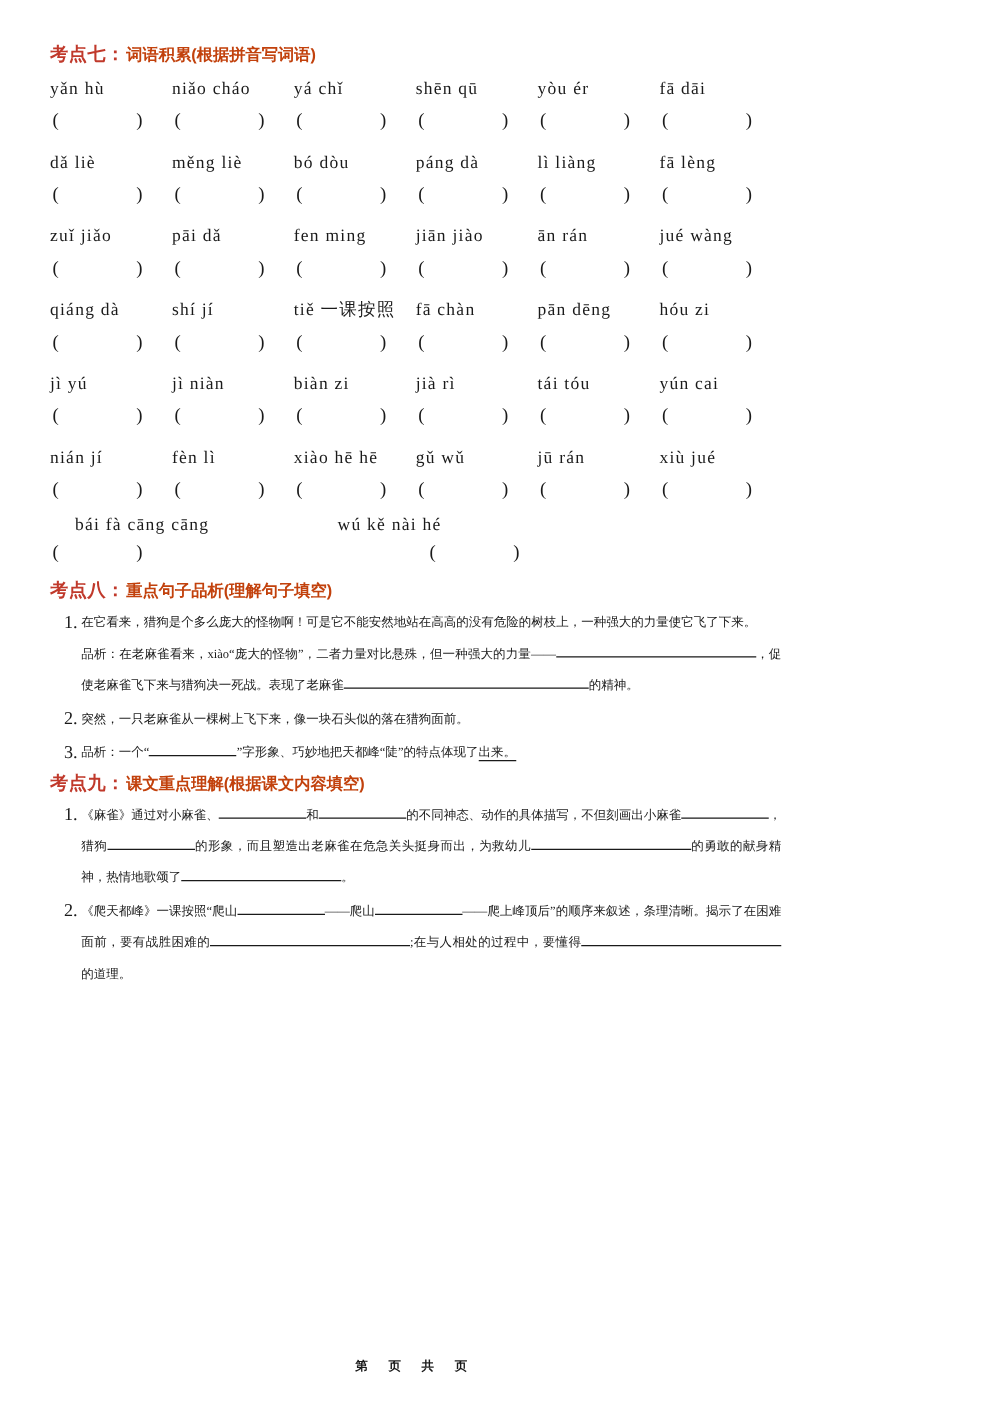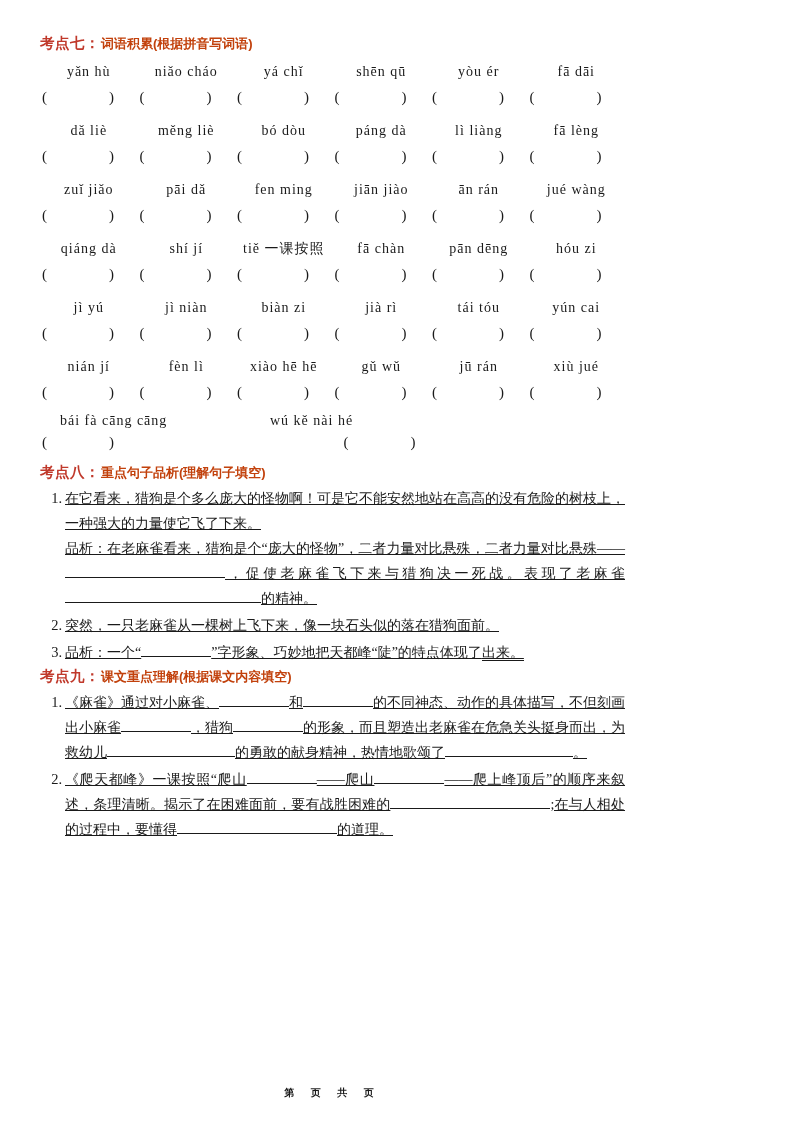--- a/index.html
+++ b/index.html
@@ -52,7 +52,7 @@
   }
   .pin-cell {
     flex: 1 1 0;
-    text-align: center;
+    text-align: left;
     font-size: 14px;
     font-family: "Liberation Serif", "DejaVu Serif", serif;
     letter-spacing: 1px;

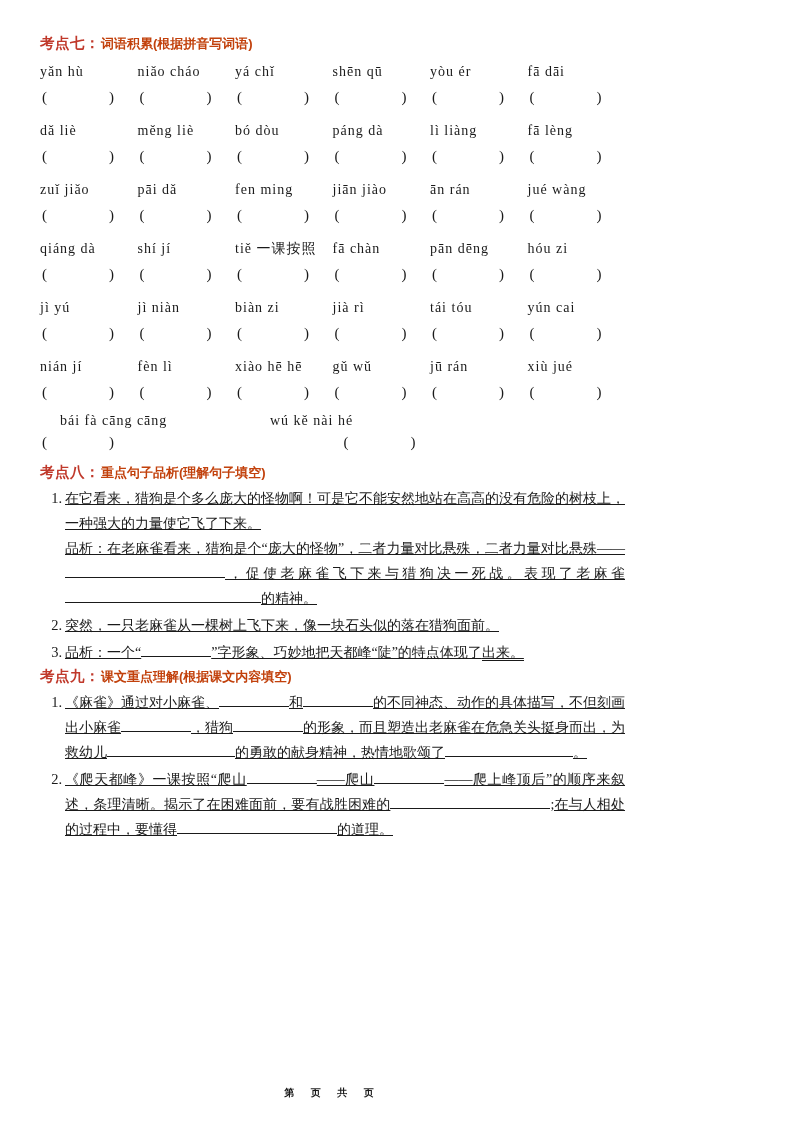--- a/index.html
+++ b/index.html
@@ -107,10 +107,9 @@
   }
   .qbody {
     flex: 1 1 auto;
-    font-size: 14px;
+    font-size: 10px;
     line-height: 25px;
     text-align: justify;
-    text-decoration: underline;
   }
   .pinxi {
     margin-left: 0;

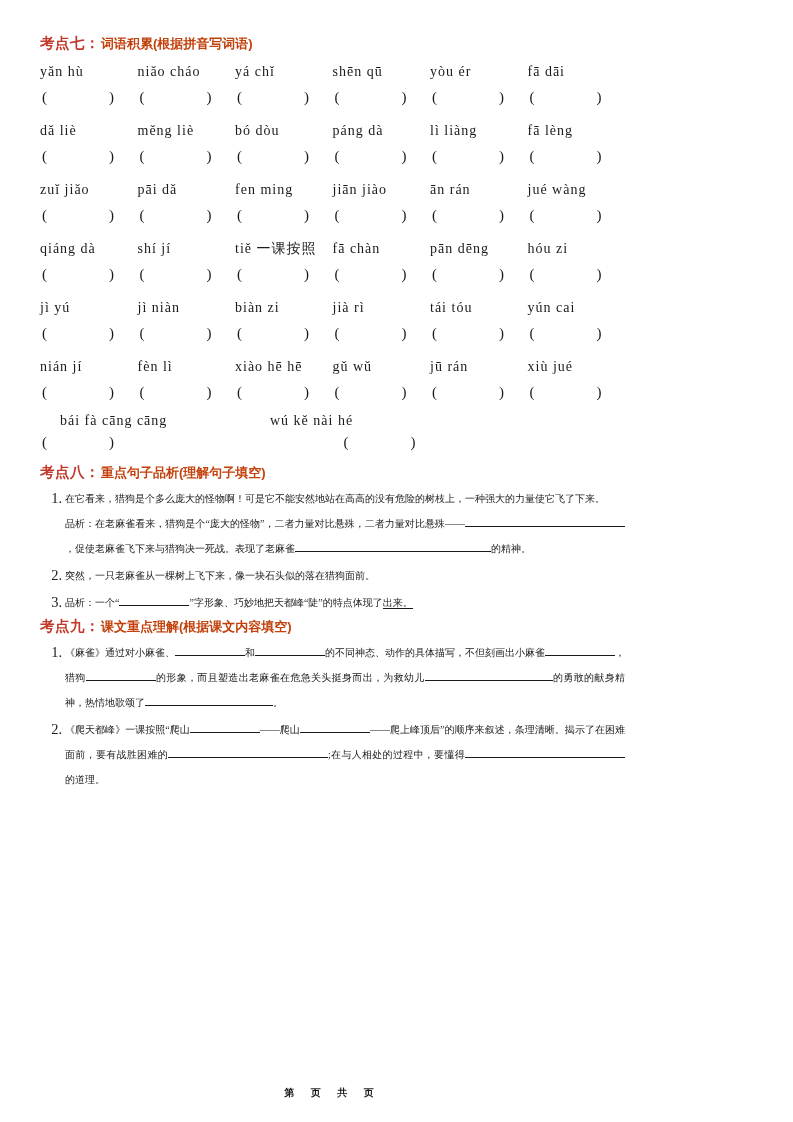--- a/index.html
+++ b/index.html
@@ -274,7 +274,7 @@
       <div class="qbody">
         <span>在它看来，猎狗是个多么庞大的怪物啊！可是它不能安然地站在高高的没有危险的树枝上，一种强大的力量使它飞了下来。</span>
         <div class="pinxi">
-          <span>品析：在老麻雀看来，猎狗是个“庞大的怪物”，二者力量对比悬殊，二者力量对比悬殊——</span><span class="blank b-xl"></span><span>，促使老麻雀飞下来与猎狗决一死战。表现了老麻雀</span><span class="blank b-xxl"></span><span>的精神。</span>
+          <span>品析：在老麻雀看来，xiào“庞大的怪物”，二者力量对比悬殊，但一种强大的力量——</span><span class="blank b-xl"></span><span>，促使老麻雀飞下来与猎狗决一死战。表现了老麻雀</span><span class="blank b-xxl"></span><span>的精神。</span>
         </div>
       </div>
     </div>

